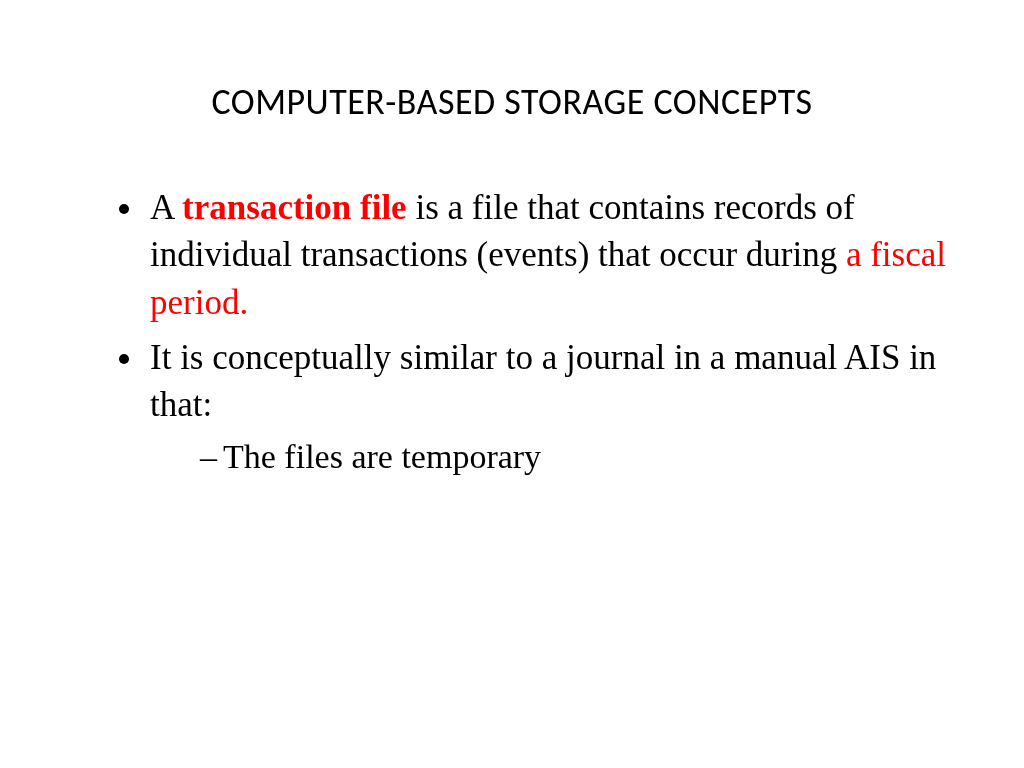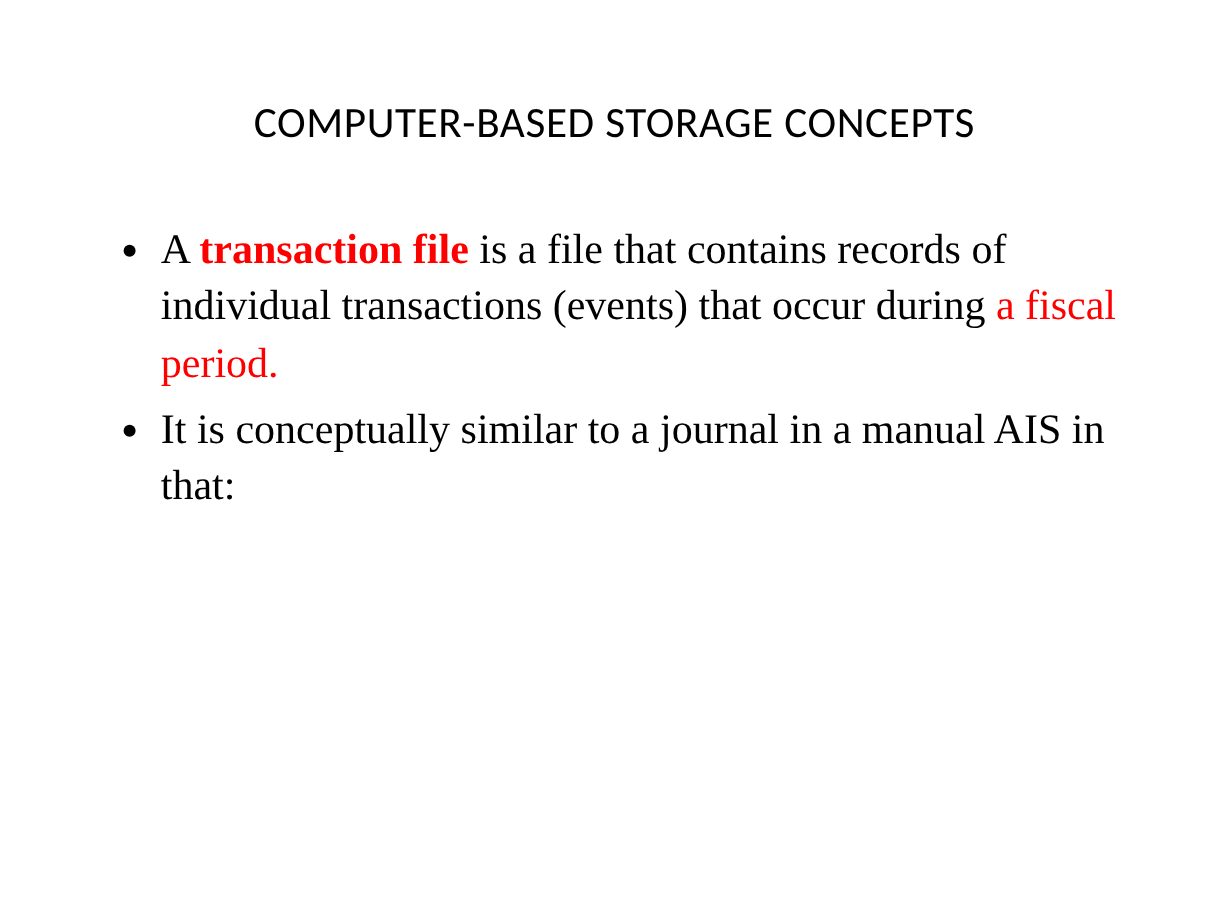--- a/index.html
+++ b/index.html
@@ -33,6 +33,7 @@
   ul.main-list > li {
     margin-bottom: 8px;
     padding-left: 4px;
+    margin-left: 16px;
   }
   ul.sub-list {
     list-style: none;

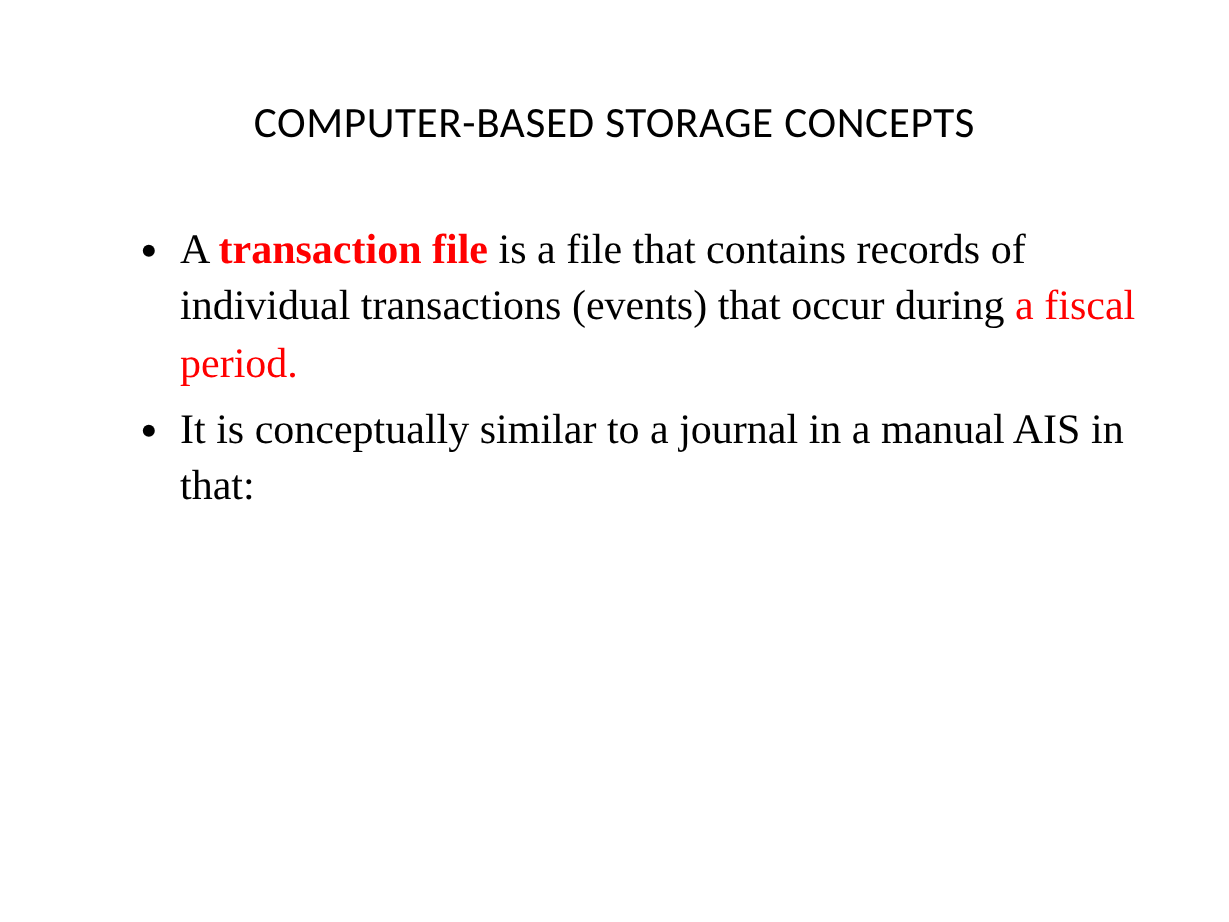--- a/index.html
+++ b/index.html
@@ -66,6 +66,7 @@
     <li>
       <span>It is conceptually similar to a journal in a manual AIS in that:</span>
       <ul class="sub-list">
+        <li><span>The files are temporary</span></li>
       </ul>
     </li>
   </ul>

